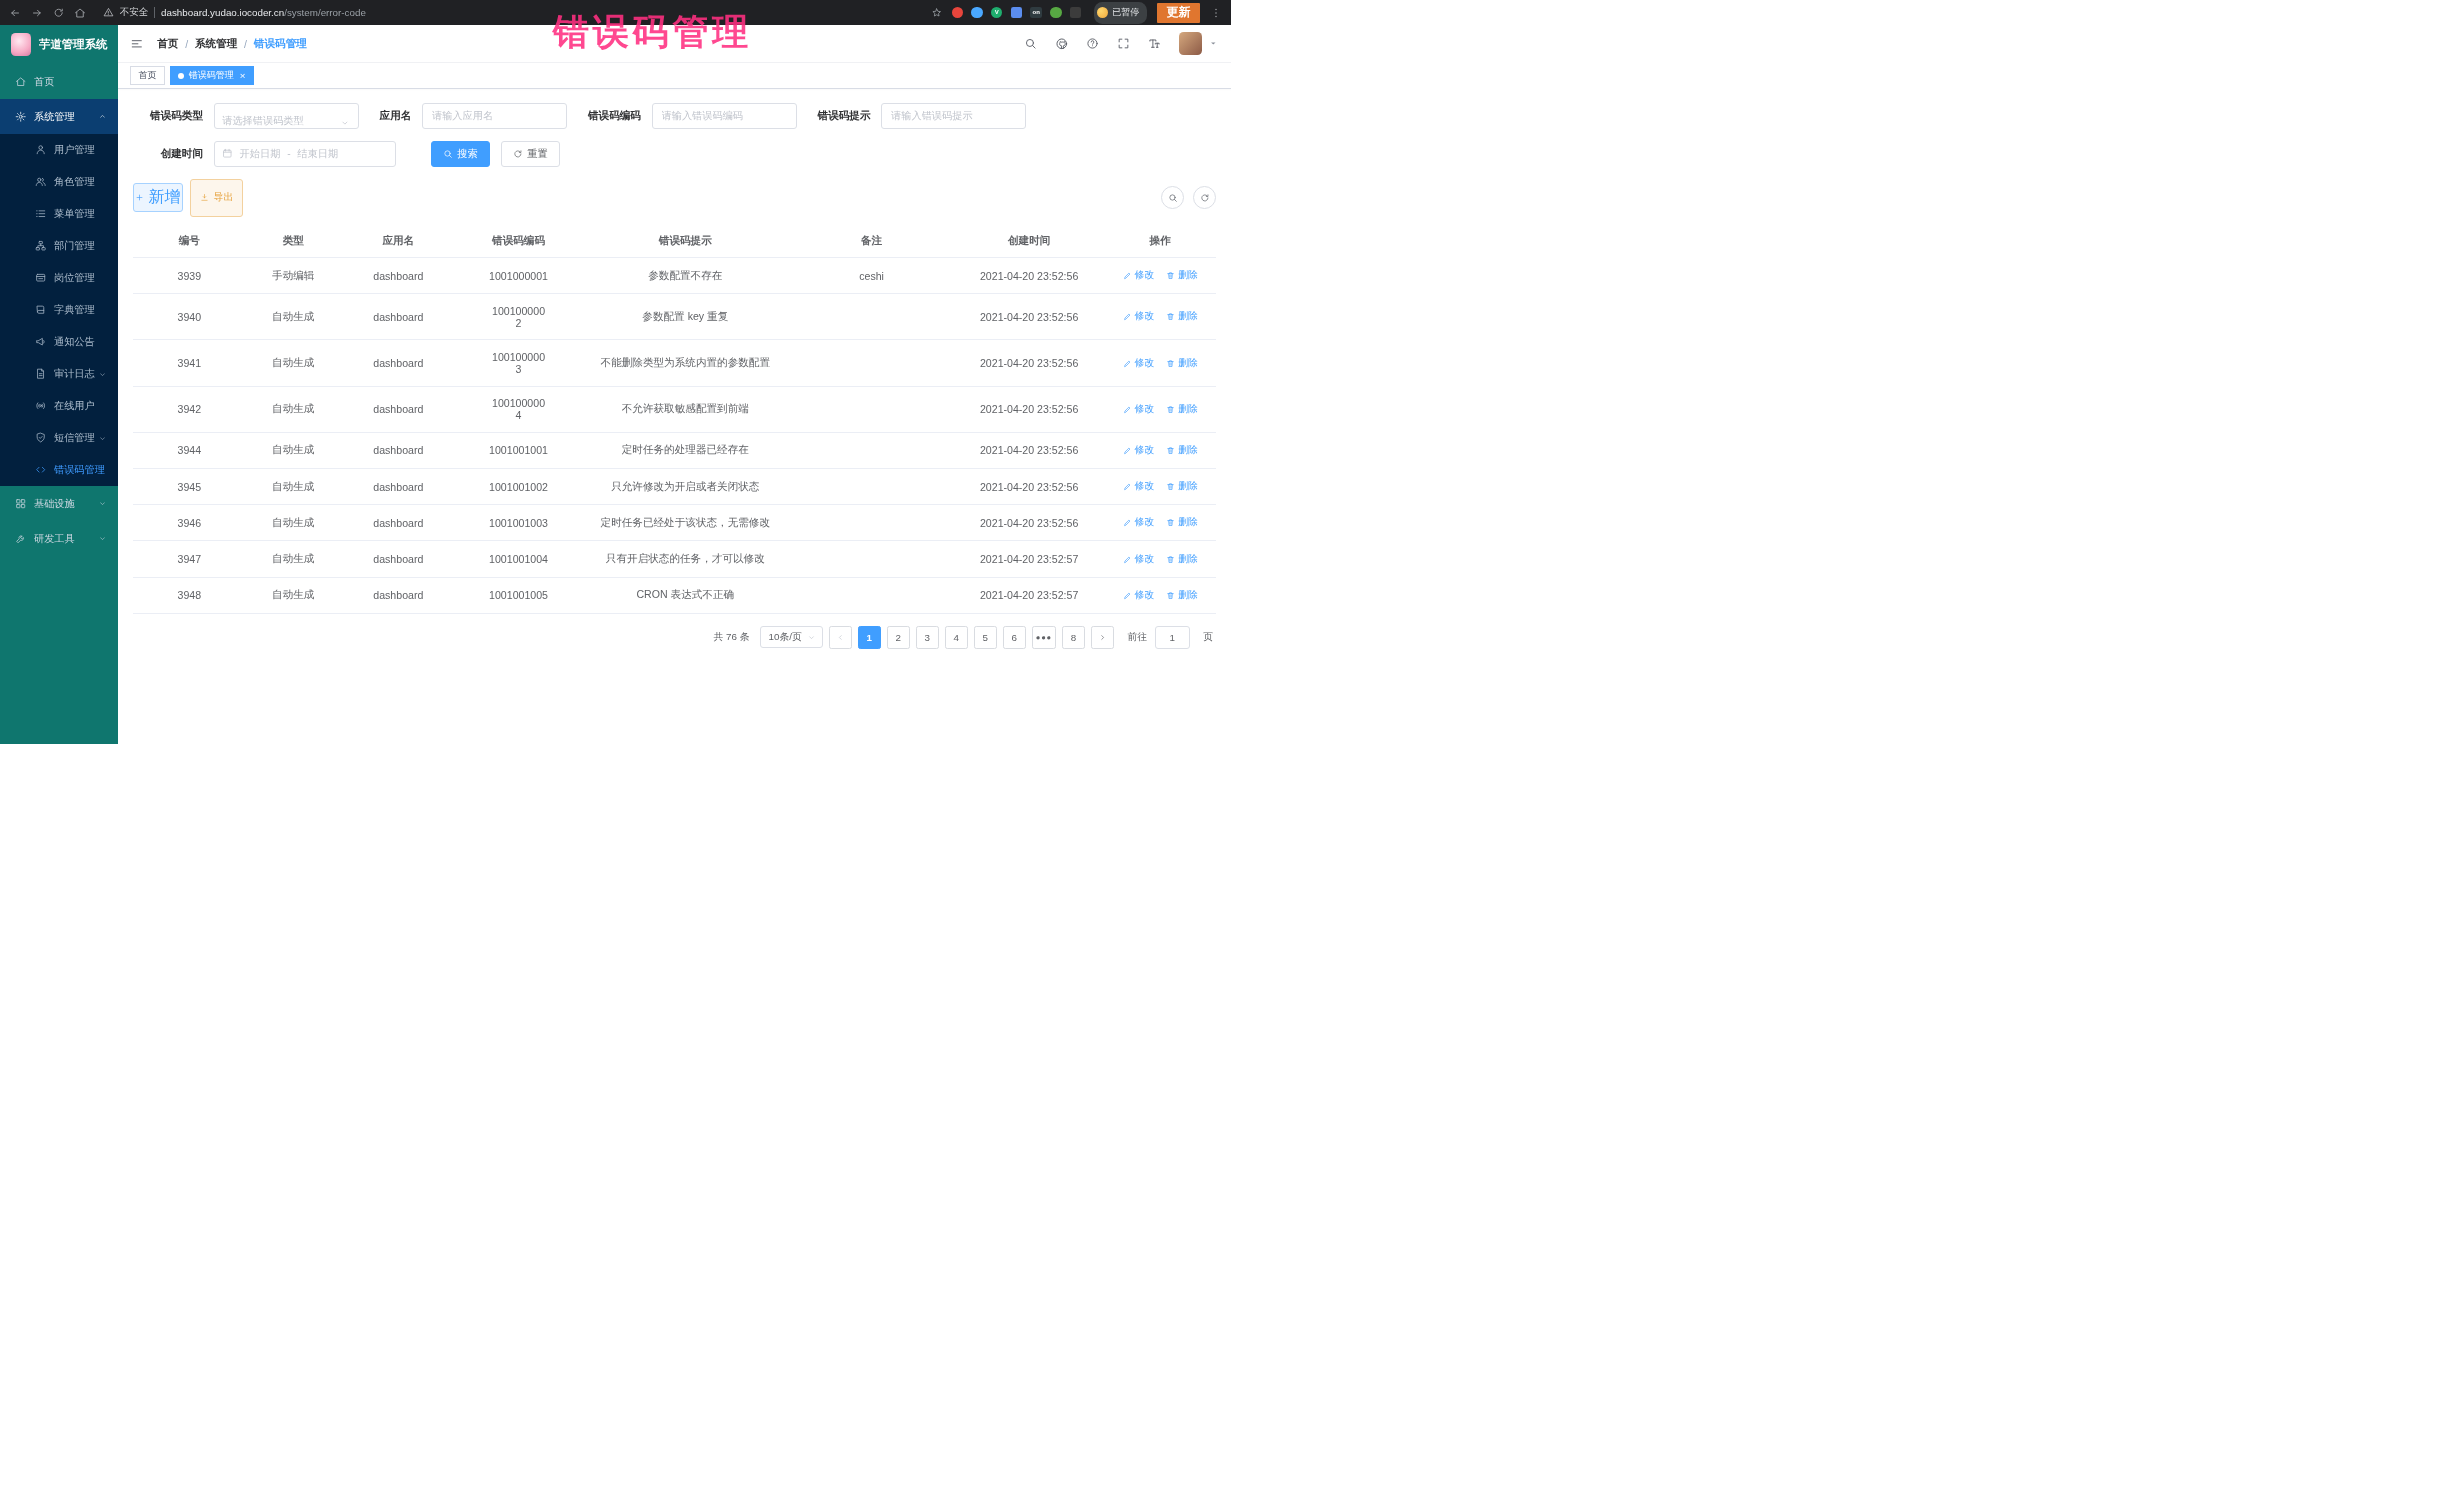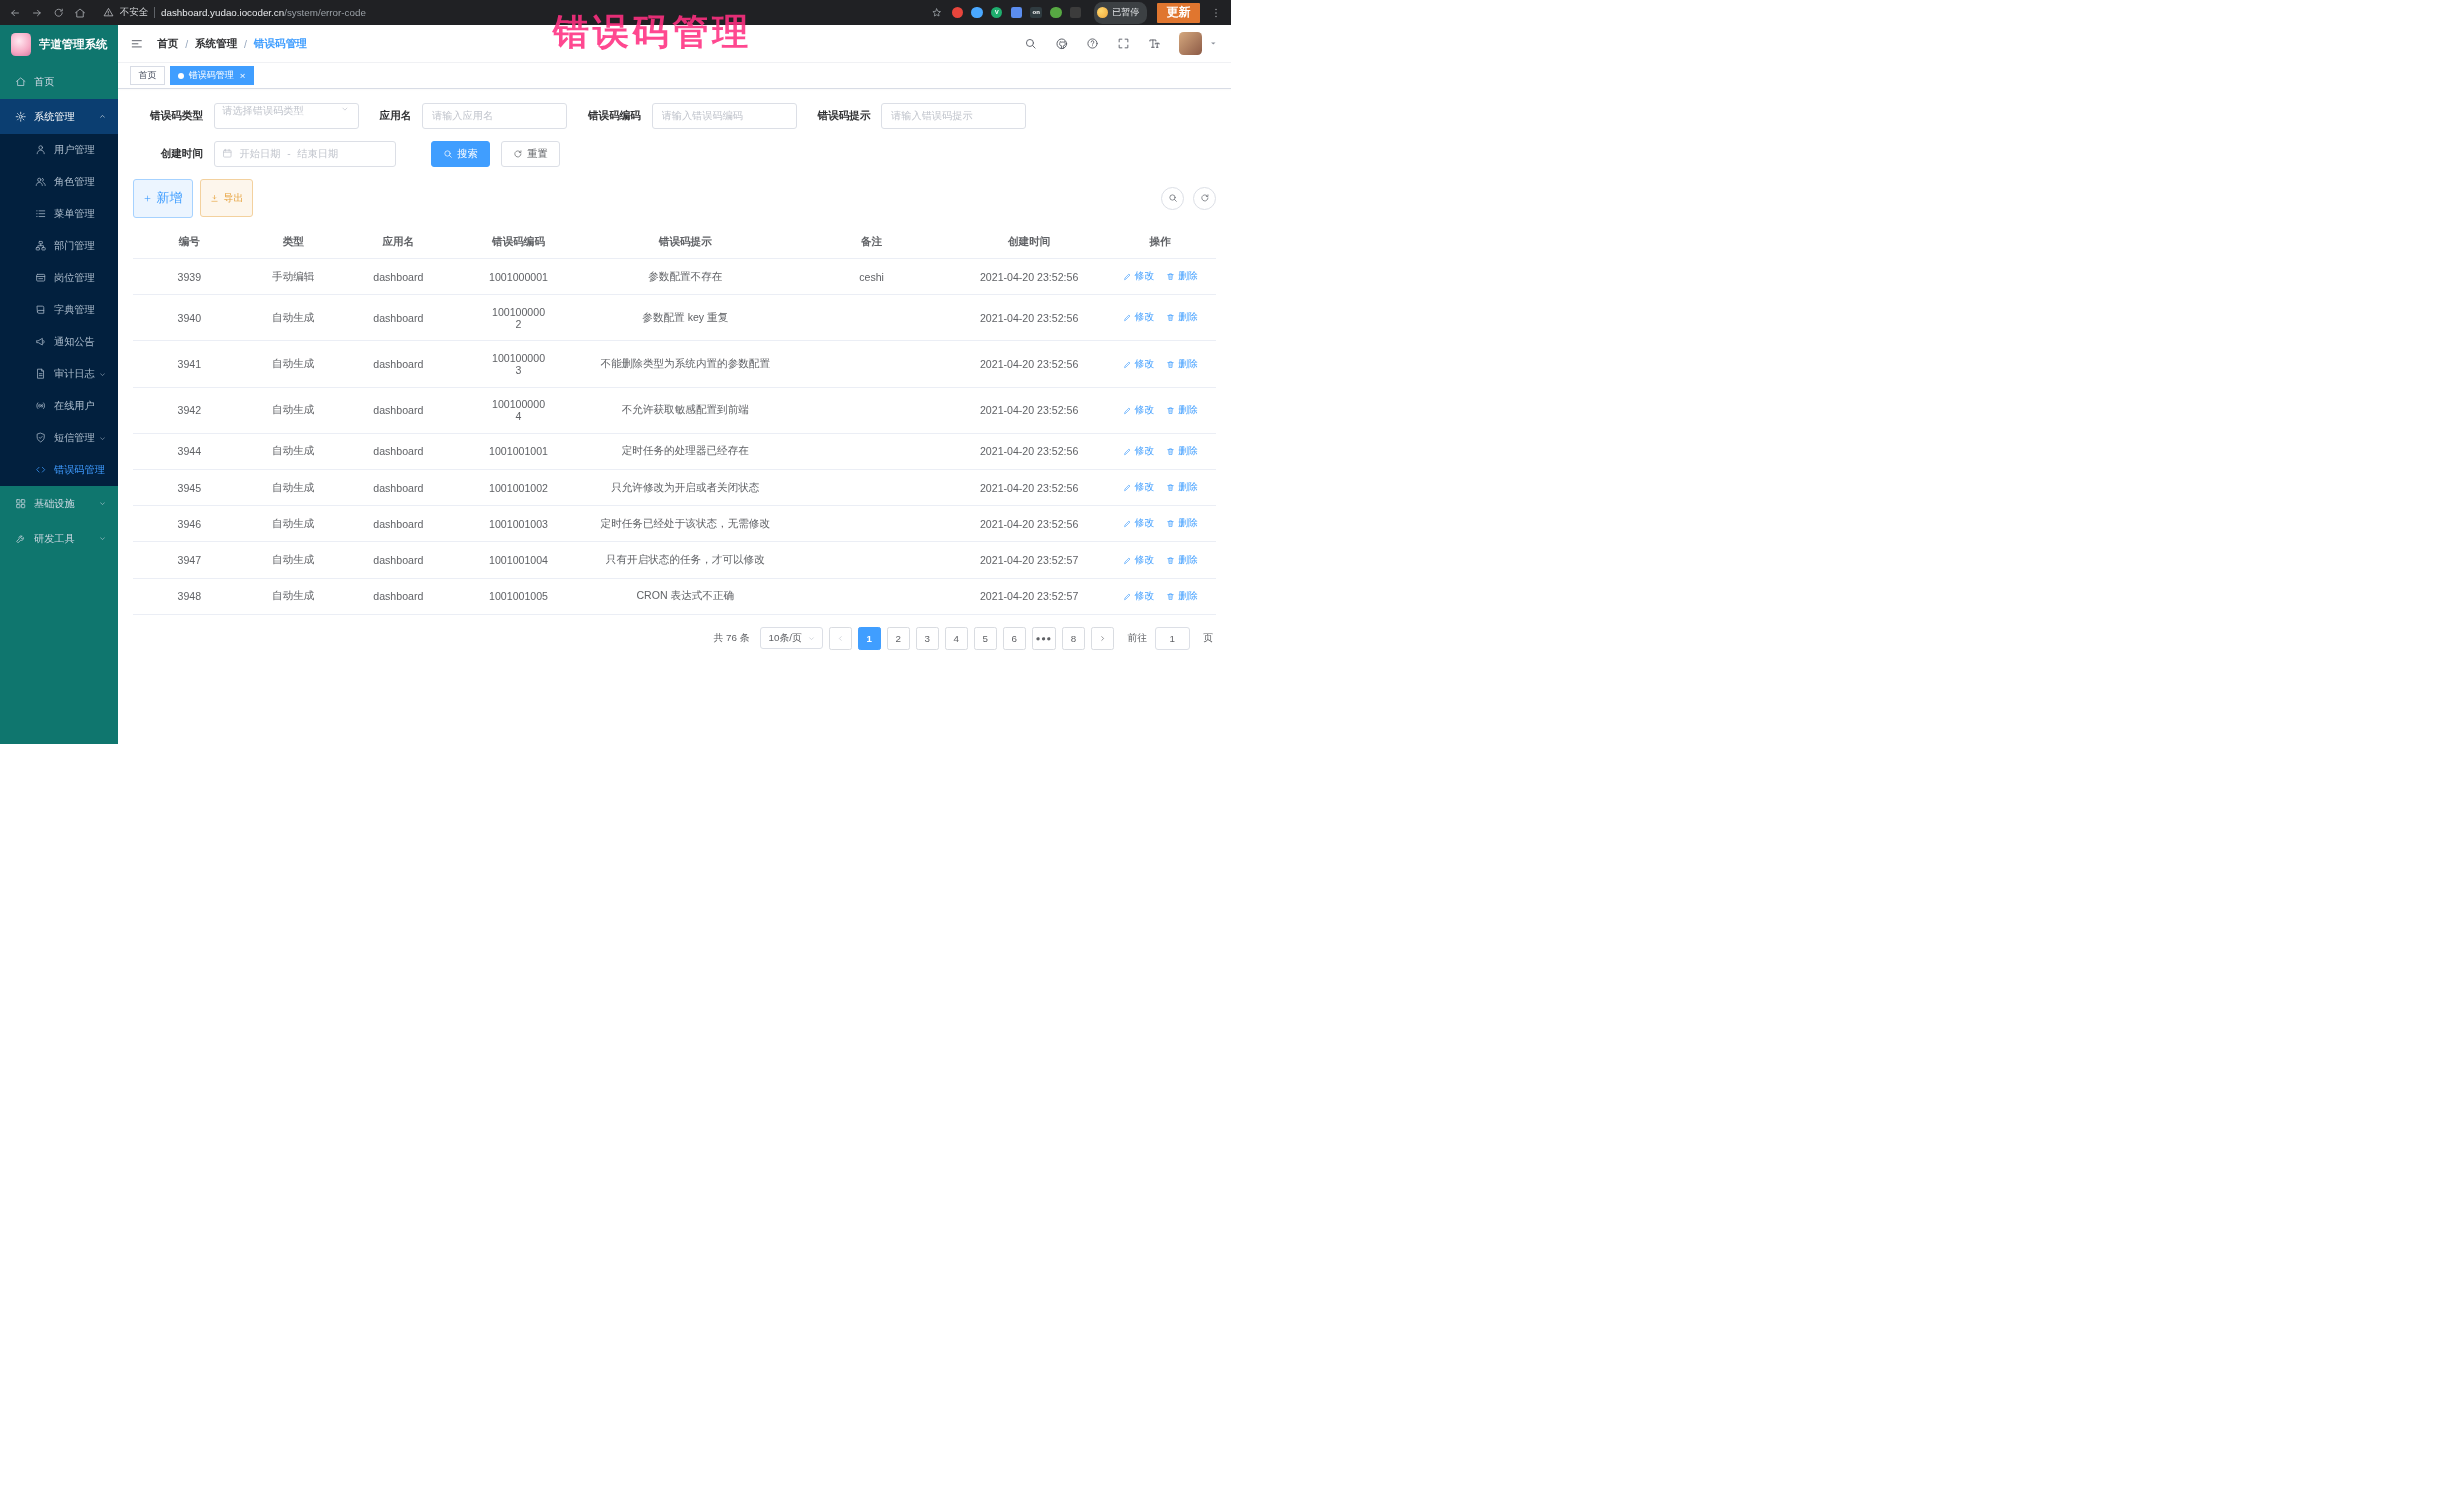--- a/index.html
+++ b/index.html
@@ -63,7 +63,7 @@
 .flabel{font-weight:700;color:#303133;font-size:10.6px;margin-right:10.6px;white-space:nowrap}
 .flabel.w92{width:70px;text-align:right}
 .control{height:26px;border:0.8px solid #dcdfe6;border-radius:3px;background:#fff}
-.select{width:145px;display:flex;align-items:flex-start;justify-content:space-between;padding:0 7.6px;cursor:pointer}
+.select{width:145px;display:flex;align-items:flex-end;justify-content:space-between;padding:0 7.6px;cursor:pointer}
 .ph{color:#c0c4cc;font-size:10.2px;white-space:nowrap}
 .sel-caret{color:#c0c4cc}
 input.text-input{width:145px;padding:0 9px;font-size:10.2px;color:#606266;outline:none;font-family:inherit}

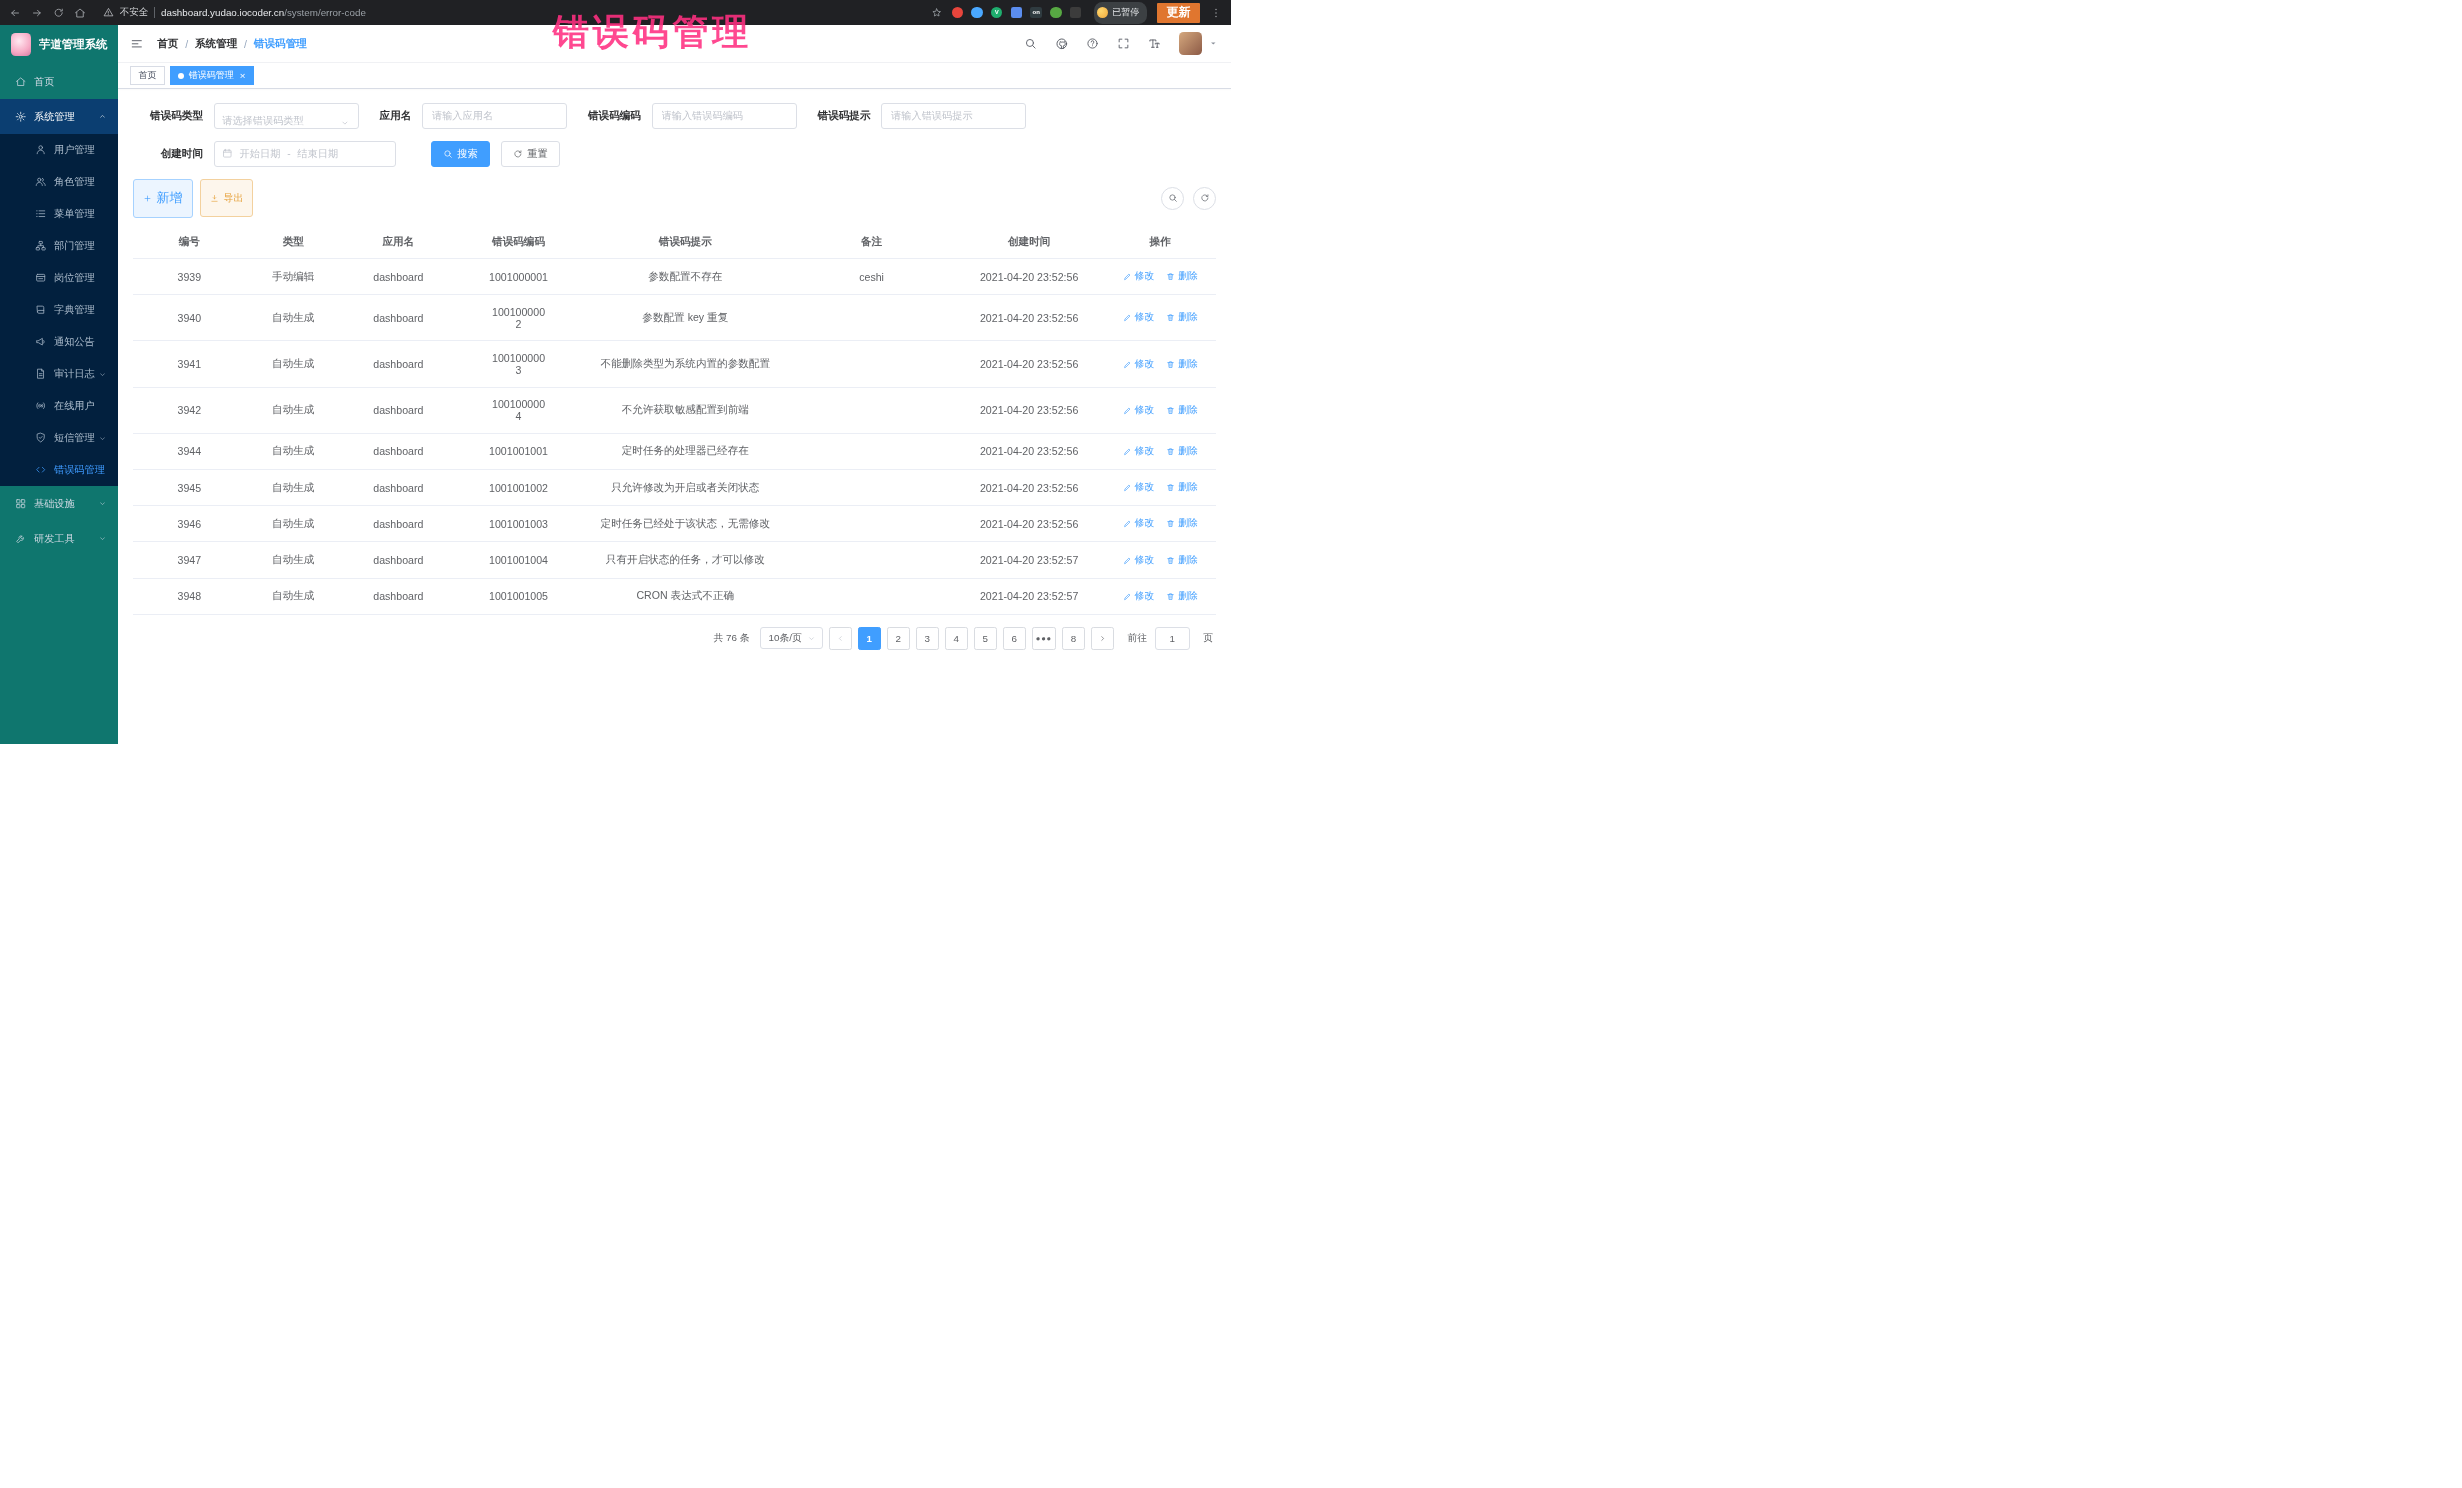--- a/index.html
+++ b/index.html
@@ -73,7 +73,7 @@
 .btn.primary{background:#409eff;border-color:#409eff;color:#fff;margin-left:14px}
 .btn.plain{margin-left:10.6px}
 .toolbar-row{display:flex;align-items:center;margin:1.5px 0 9px}
-.btn.add{background:#ecf5ff;border-color:#a6d2ff;color:#409eff;height:39px;padding:0 9px;font-size:13px}
+.btn.add{background:#ecf5ff;border-color:#a6d2ff;color:#409eff;height:29px;padding:0 1px;font-size:16px}
 .btn.export{background:#fdf6ec;border-color:#f3d19e;color:#e6a23c;height:38px;padding:0 9px;font-size:9.8px;margin-left:7.6px}
 .toolbar-row .spacer{flex:1}
 .circle-btn{width:23px;height:23px;border-radius:50%;border:0.8px solid #dcdfe6;display:inline-flex;align-items:center;justify-content:center;color:#5a5e66;margin-left:9px;cursor:pointer;background:#fff}

